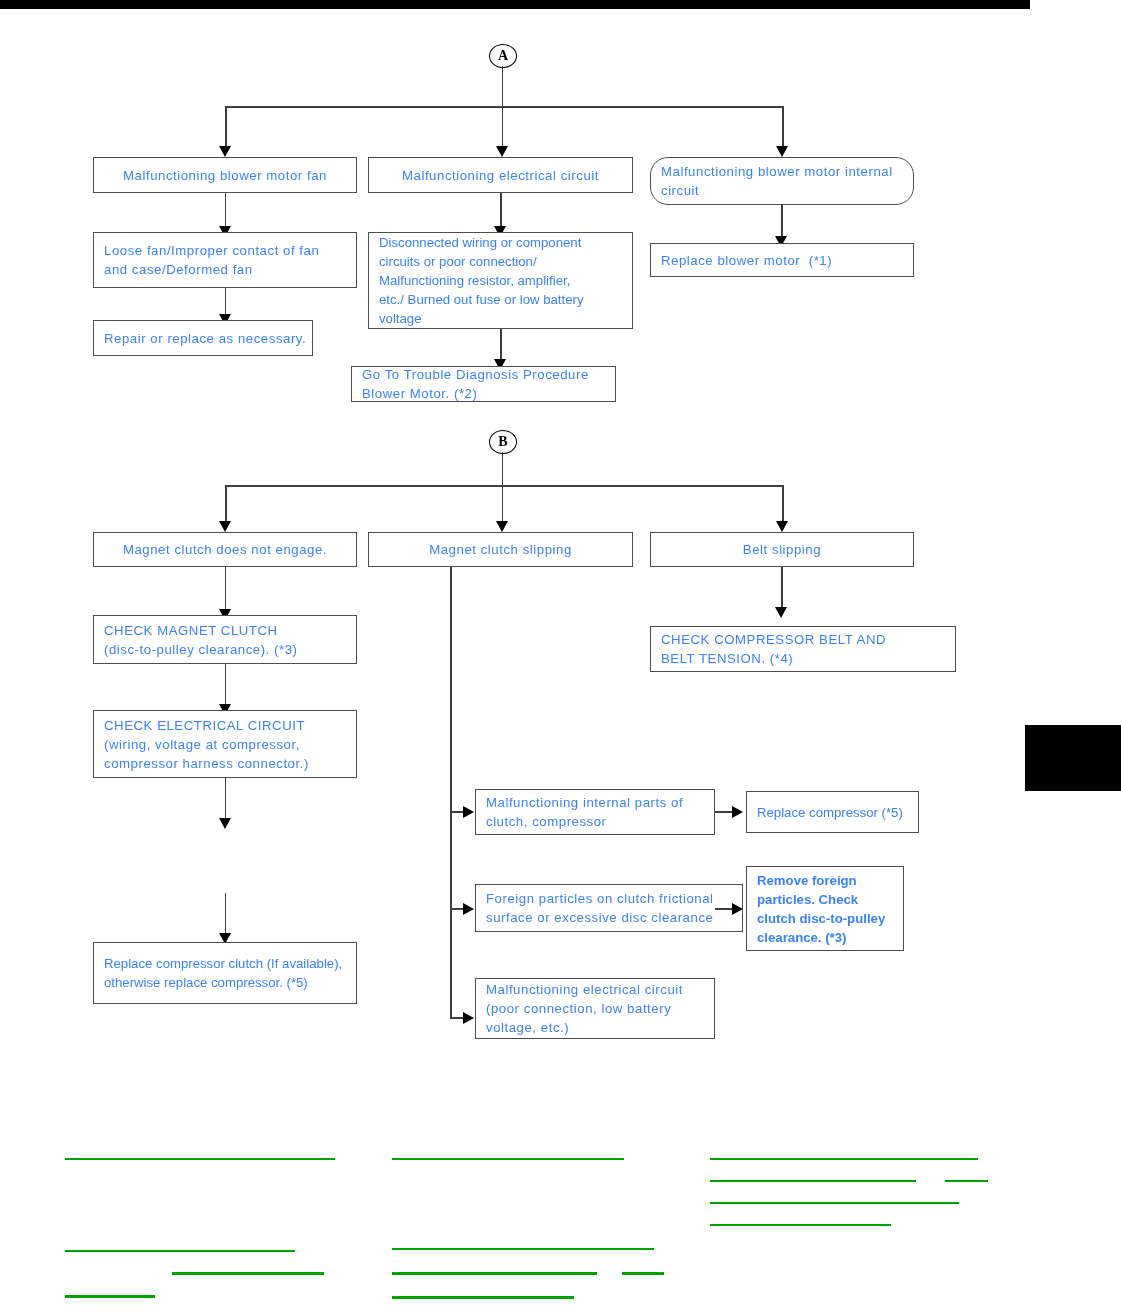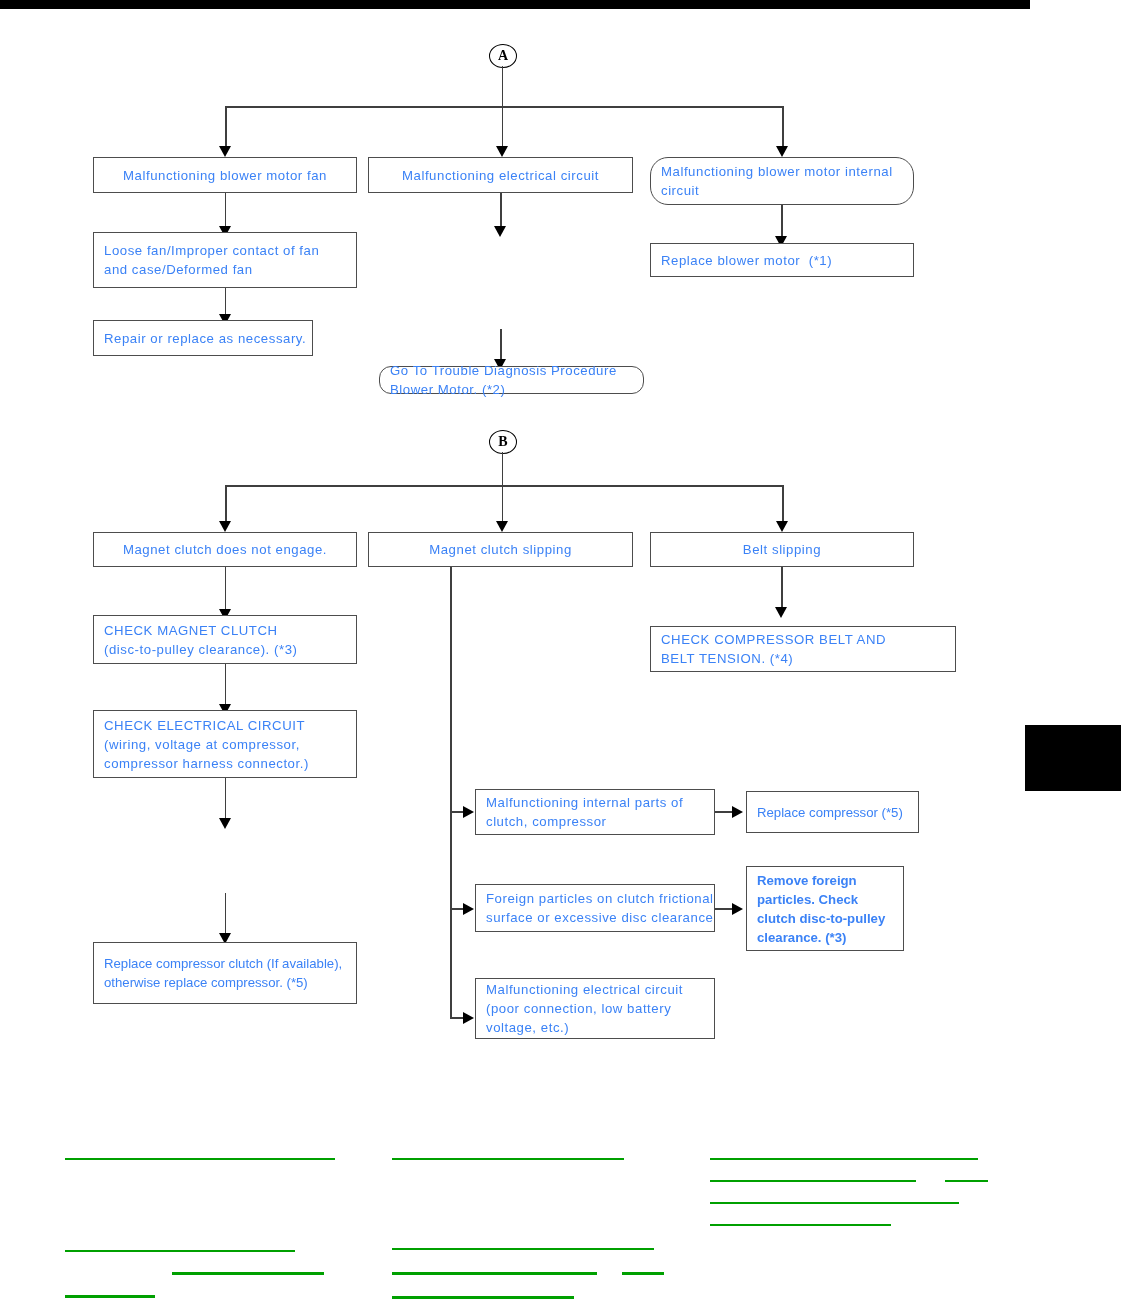--- a/index.html
+++ b/index.html
@@ -139,6 +139,13 @@
   <div class="vline" style="left:500px; top:193px; height:38px;"></div>
   <div class="arrow-down" style="left:494px; top:226px;"></div>
 
+  <div class="box left" style="left:368px; top:232px; width:265px; height:97px;">
+    <span class="ln">Disconnected wiring or component
+circuits or poor connection/
+Malfunctioning resistor, amplifier,
+etc./ Burned out fuse or low battery
+voltage</span>
+  </div>
   <div class="vline" style="left:500px; top:329px; height:36px;"></div>
   <div class="arrow-down" style="left:494px; top:359px;"></div>
 

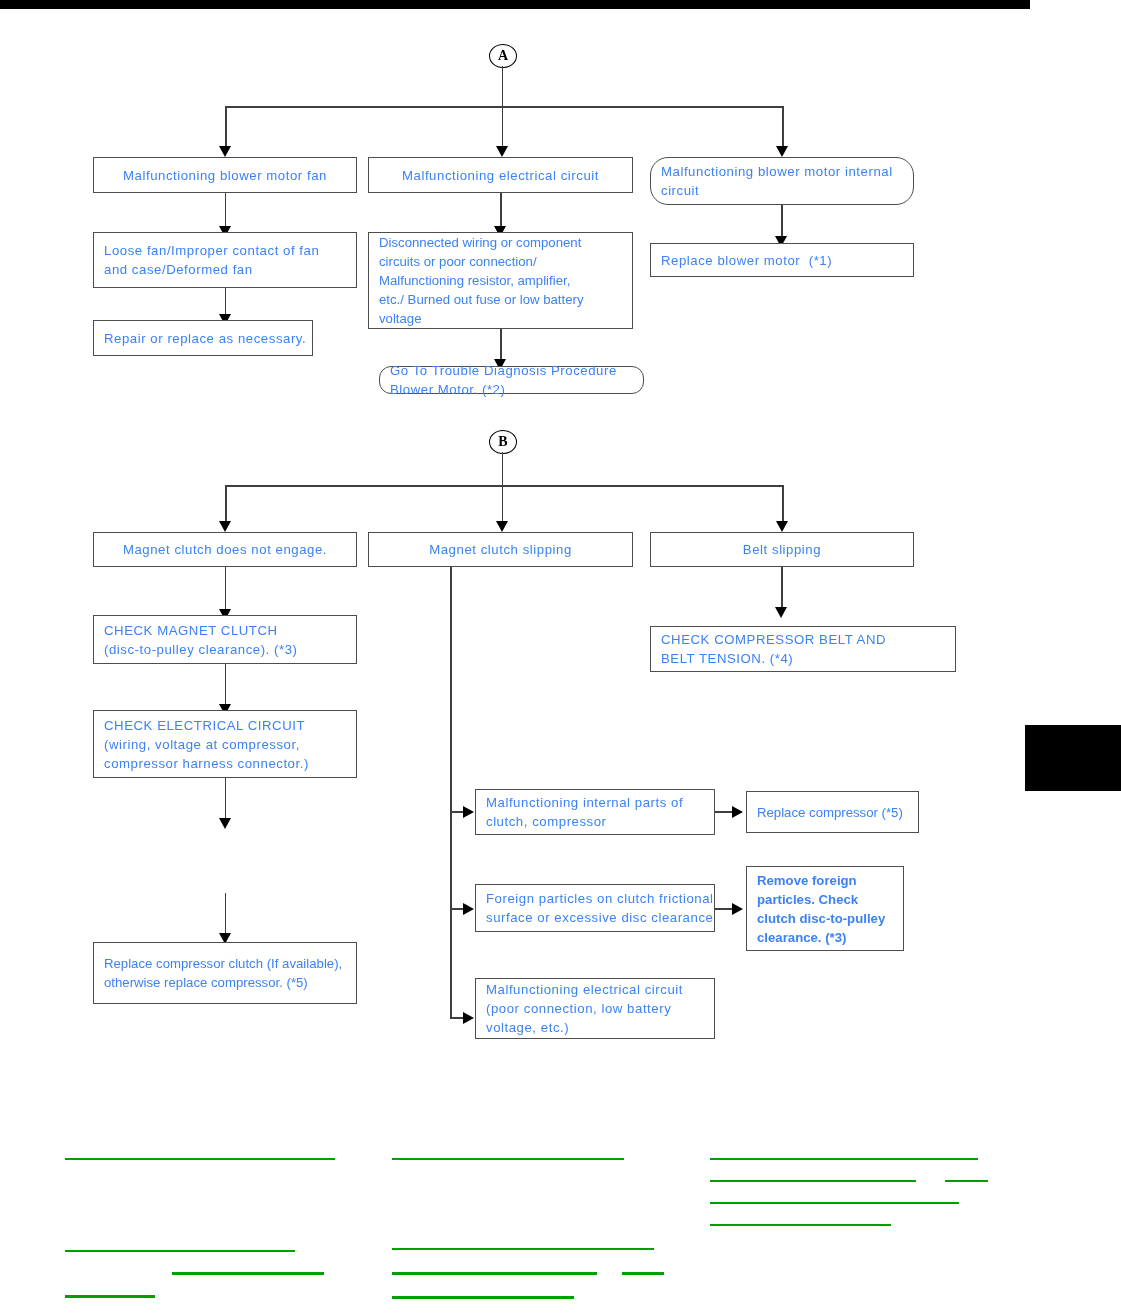--- a/index.html
+++ b/index.html
@@ -149,7 +149,7 @@
   <div class="vline" style="left:500px; top:329px; height:36px;"></div>
   <div class="arrow-down" style="left:494px; top:359px;"></div>
 
-  <div class="box left spaced" style="left:379px; top:366px; width:265px; height:28px;border-radius:12px;">
+  <div class="box left spaced" style="left:351px; top:366px; width:265px; height:36px;">
     <span class="ln">Go To Trouble Diagnosis Procedure
 Blower Motor. (*2)</span>
   </div>

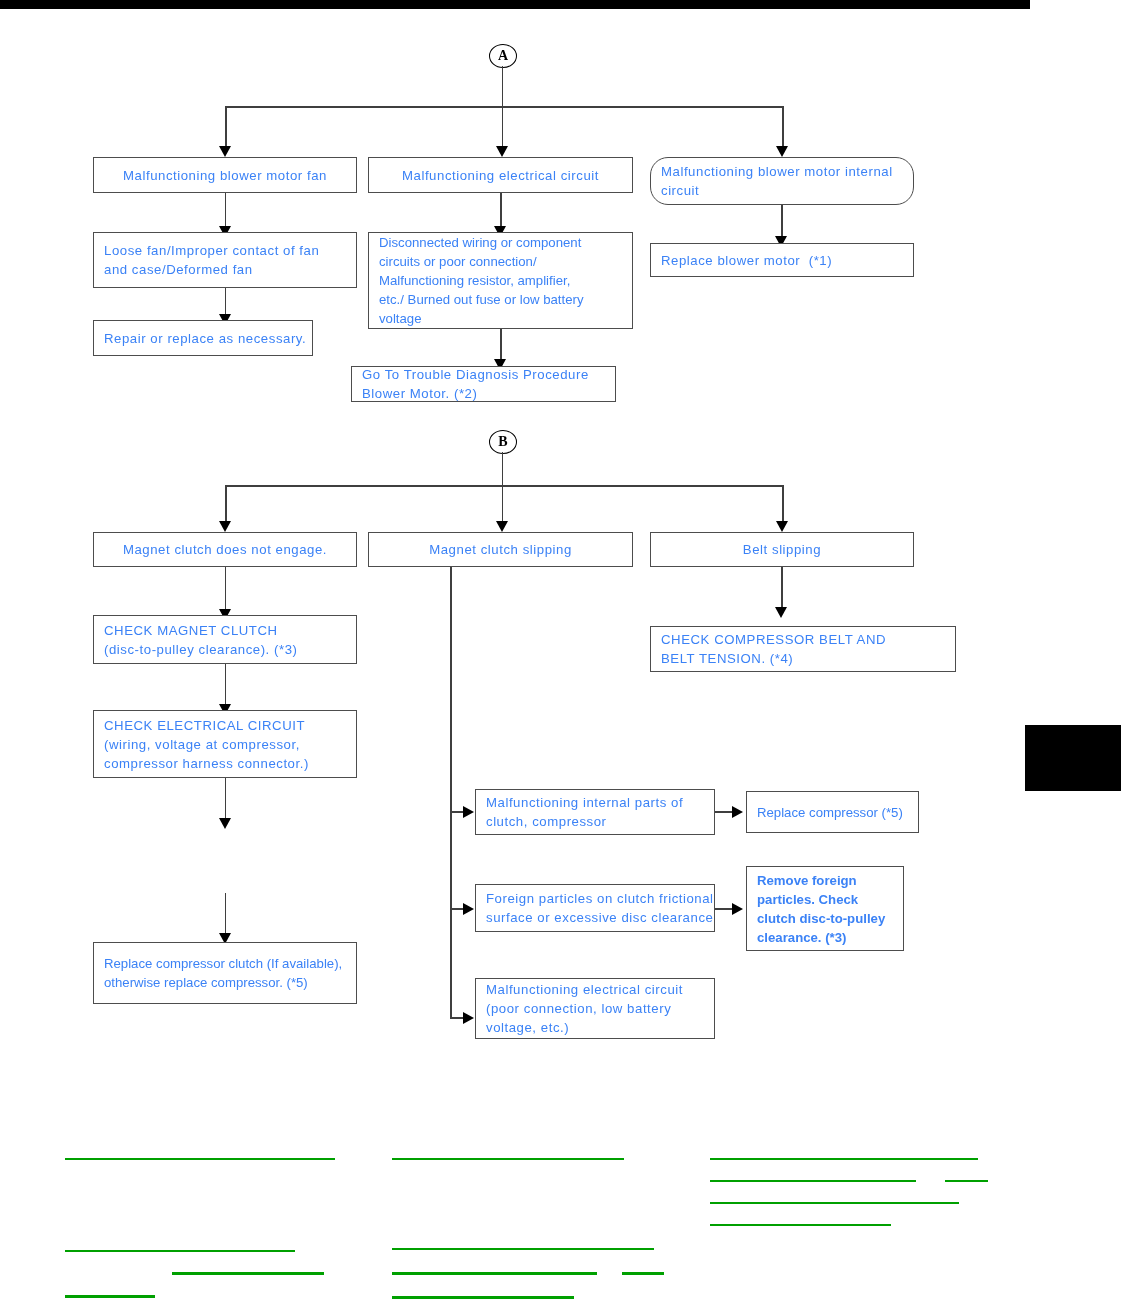--- a/index.html
+++ b/index.html
@@ -225,7 +225,7 @@
 
   <div class="hline" style="left:450px; top:908px; width:14px;"></div>
   <div class="arrow-right" style="left:463px; top:902.5px;"></div>
-  <div class="box left spaced" style="left:475px; top:884px; width:240px; height:48px;">
+  <div class="box left spaced" style="left:475px; top:884px; width:268px; height:48px;">
     <span class="ln">Foreign particles on clutch frictional
 surface or excessive disc clearance</span>
   </div>

